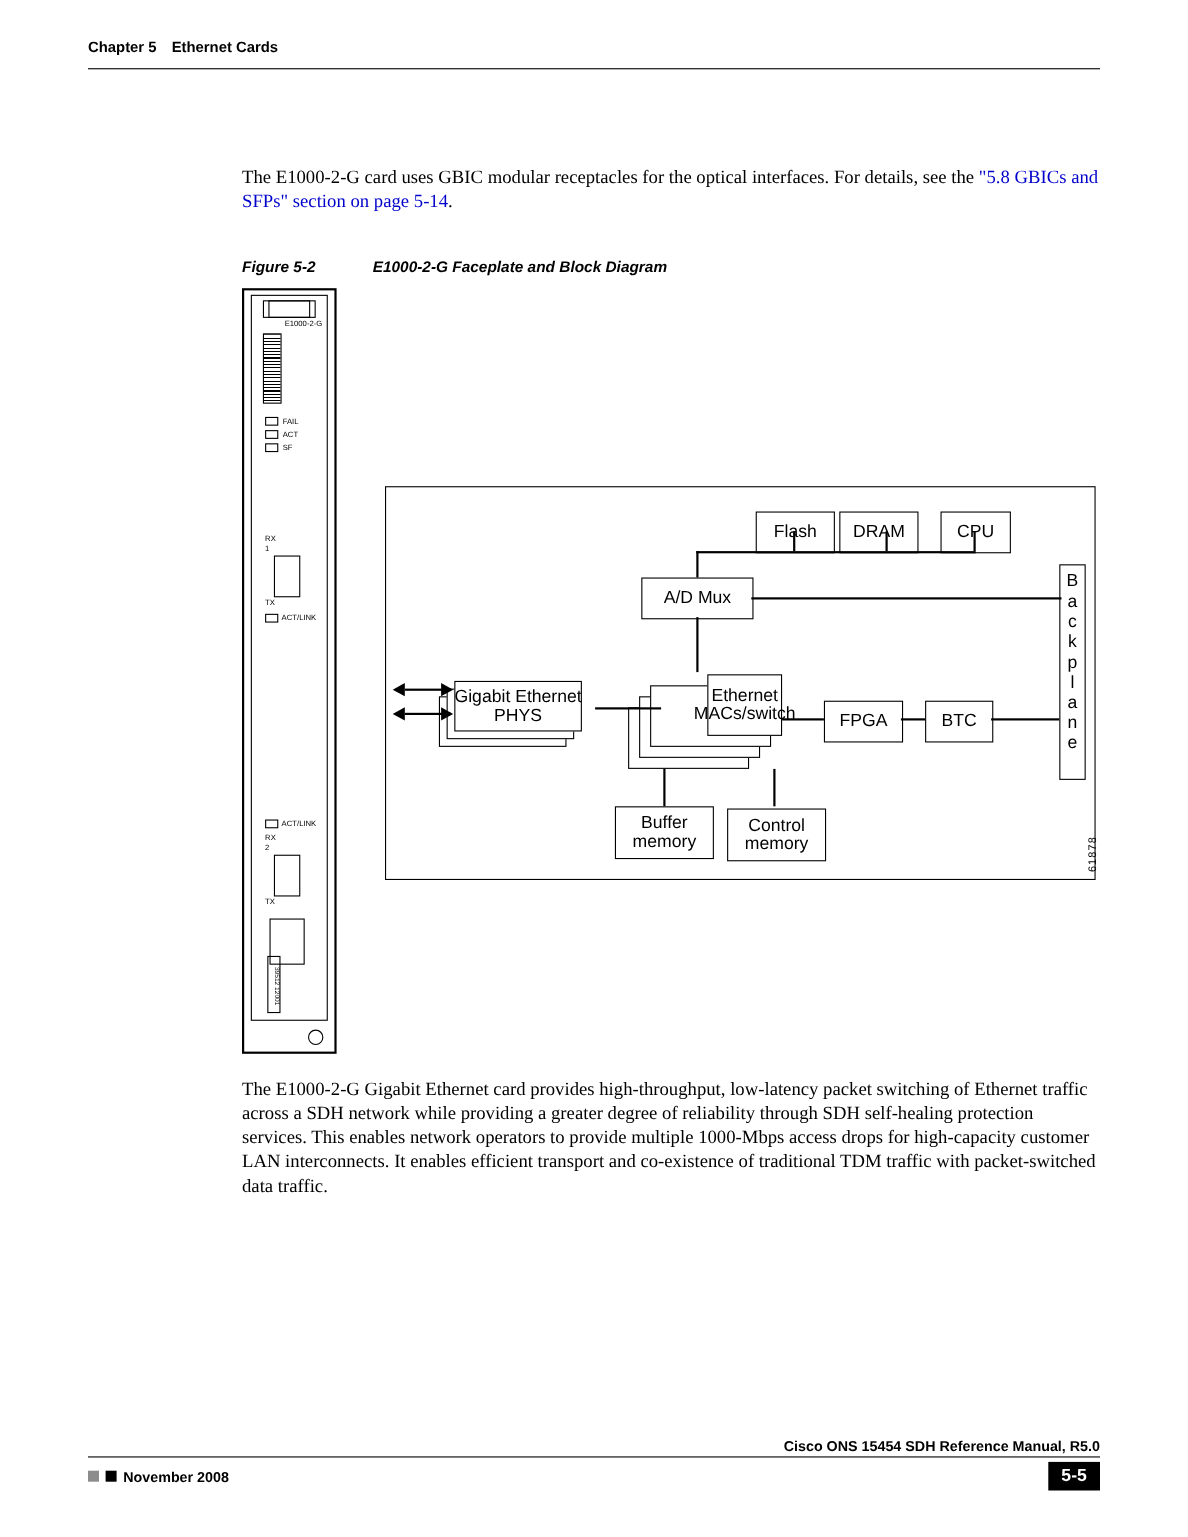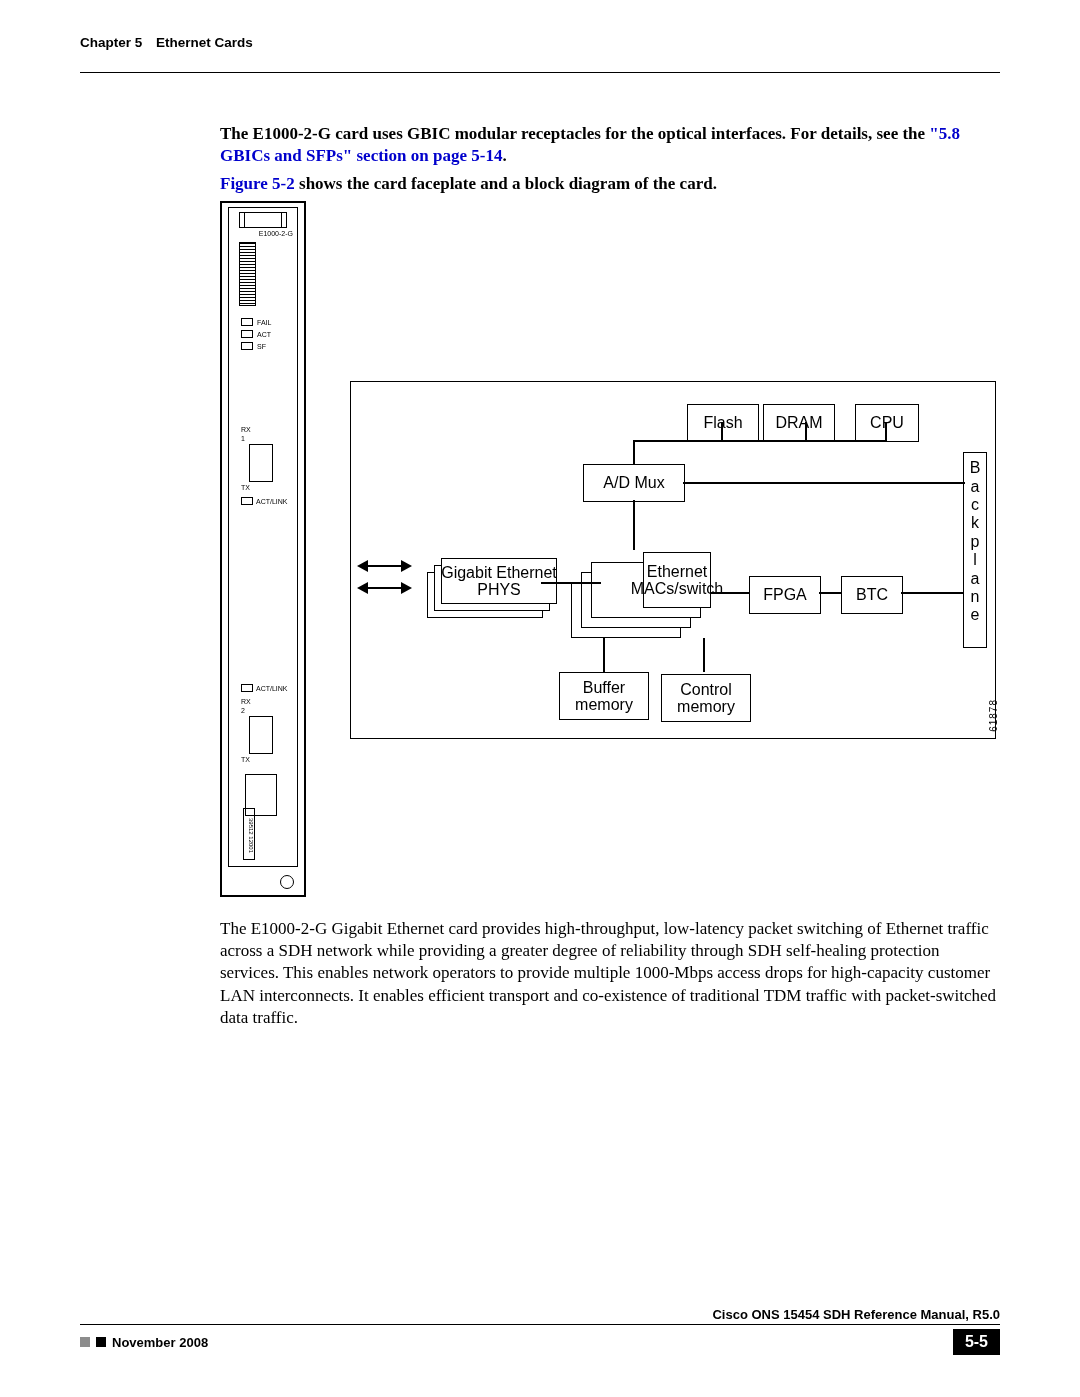--- a/index.html
+++ b/index.html
@@ -21,7 +21,7 @@
     font-family: Arial, Helvetica, sans-serif;
     font-weight: bold;
     font-size: 13.5px;
-    margin-bottom: 22px;
+    margin-bottom: 12px;
   }
   .header-left .chapter-num { margin-right: 10px; }
   .subheader {

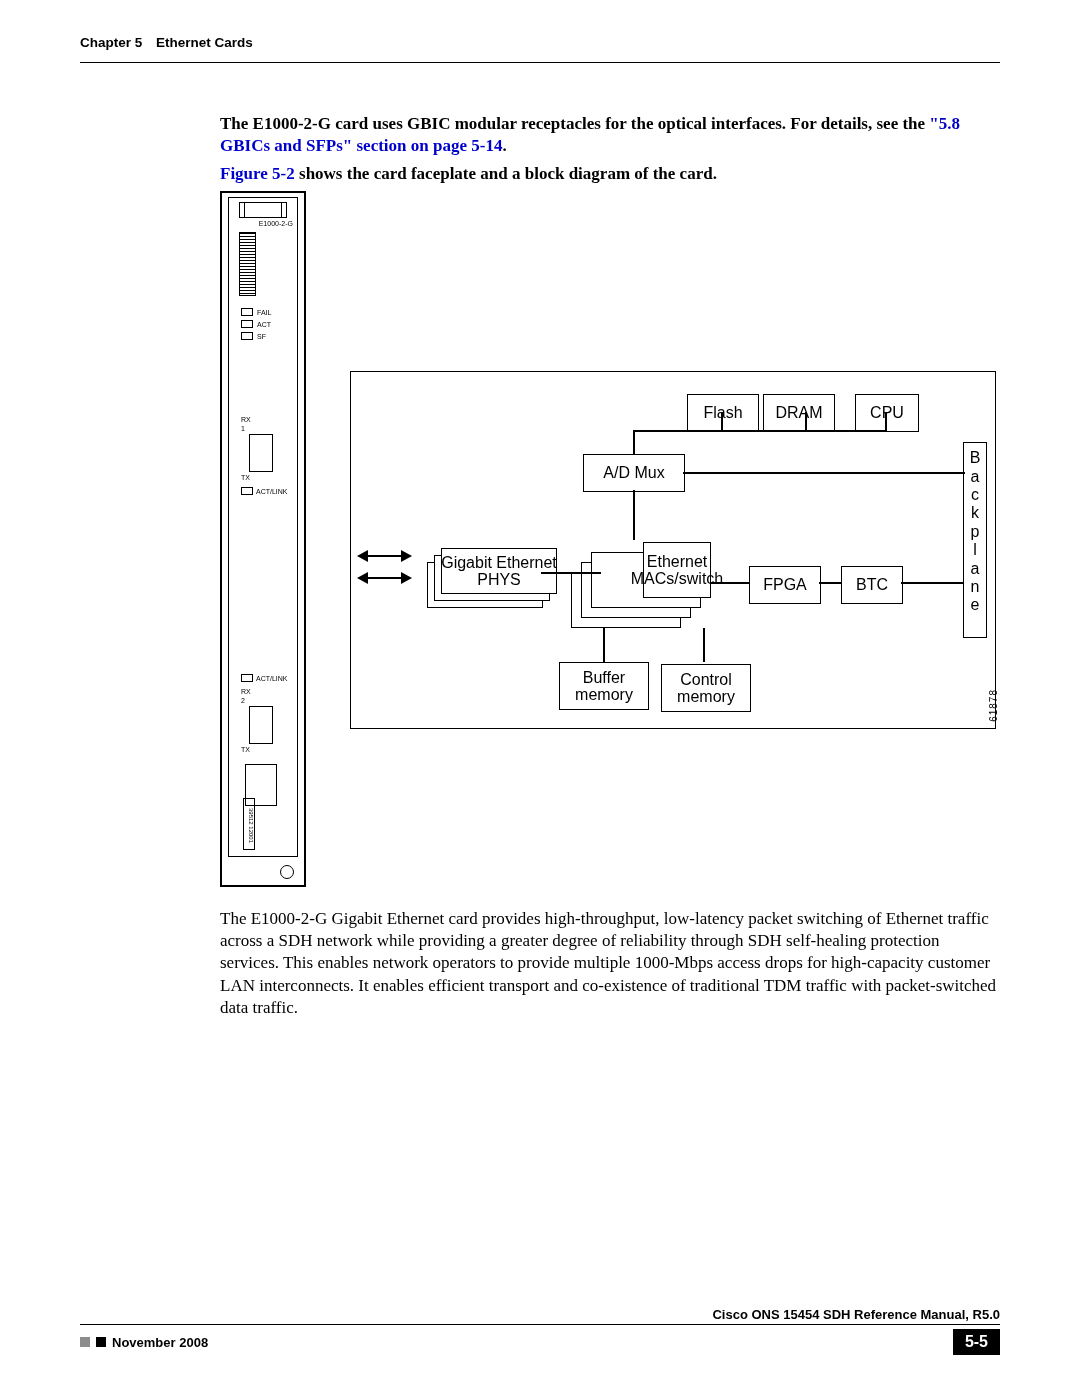--- a/index.html
+++ b/index.html
@@ -38,8 +38,7 @@
     font-size: 17px;
     line-height: 1.3;
     margin-left: 140px;
-    margin-top: 50px;
-    font-weight: bold;
+    margin-top: 87px;
   }
   .body-text p { margin: 0 0 6px 0; }
   .body-text a, .link { color: #0000cc; text-decoration: none; }

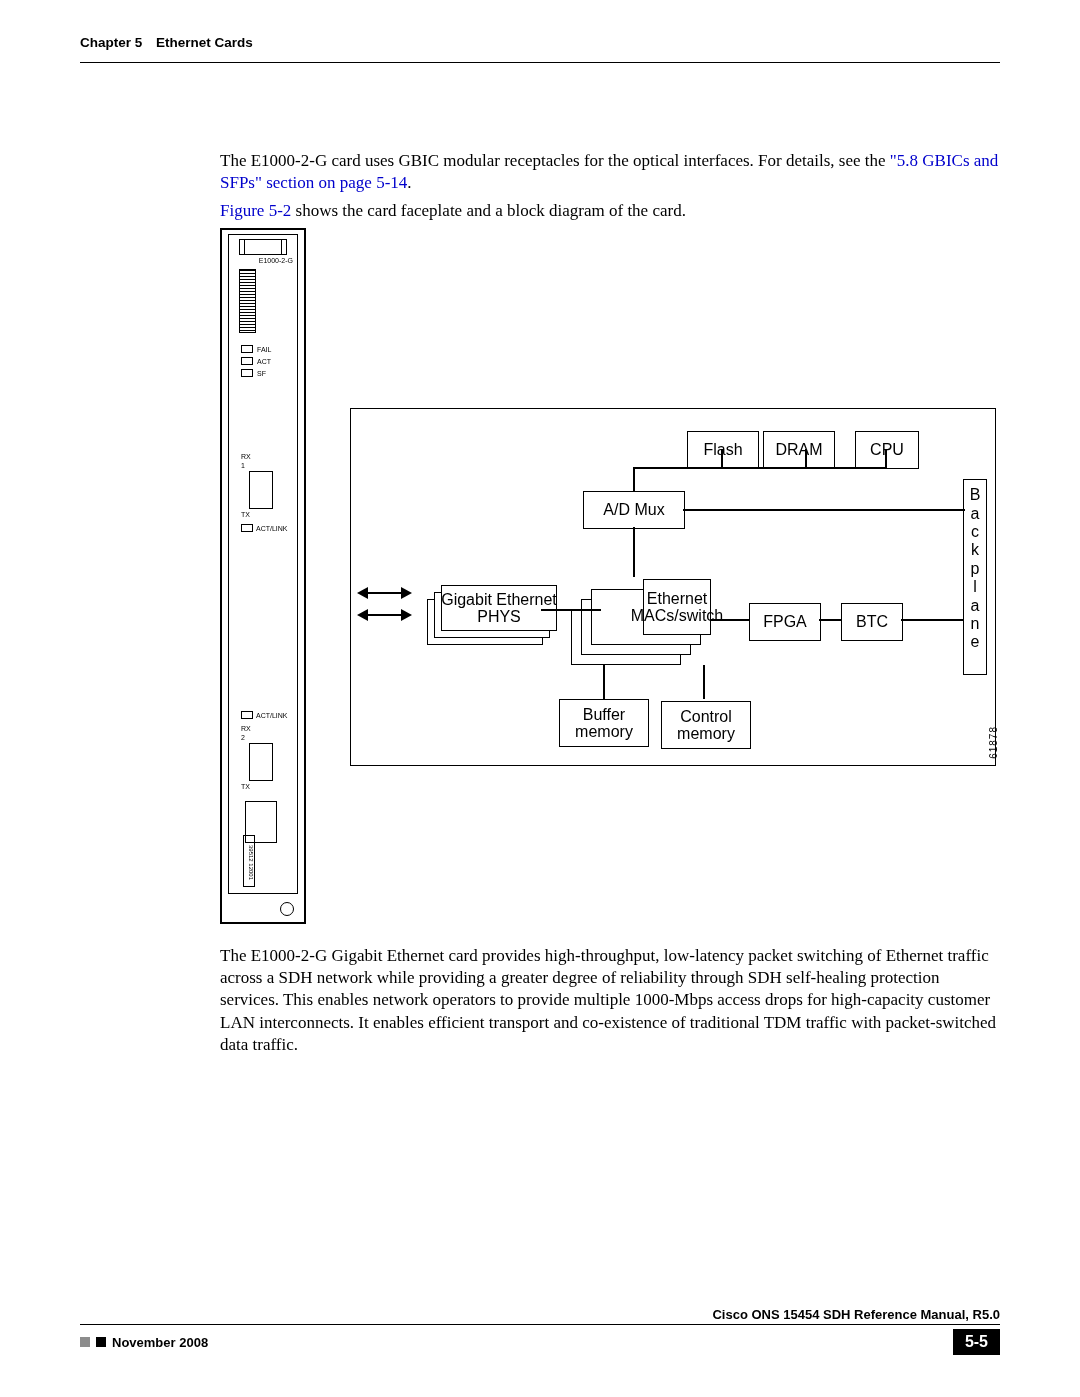--- a/index.html
+++ b/index.html
@@ -148,9 +148,6 @@
     <p>
       <span>The E1000-2-G card uses GBIC modular receptacles for the optical interfaces. For details, see the </span>
       <a href="#" class="link">"5.8  GBICs and SFPs" section on page 5-14</a><span>.</span>
-    </p>
-    <p>
-      <a href="#" class="link">Figure 5-2</a><span> shows the card faceplate and a block diagram of the card.</span>
     </p>
   </div>
 

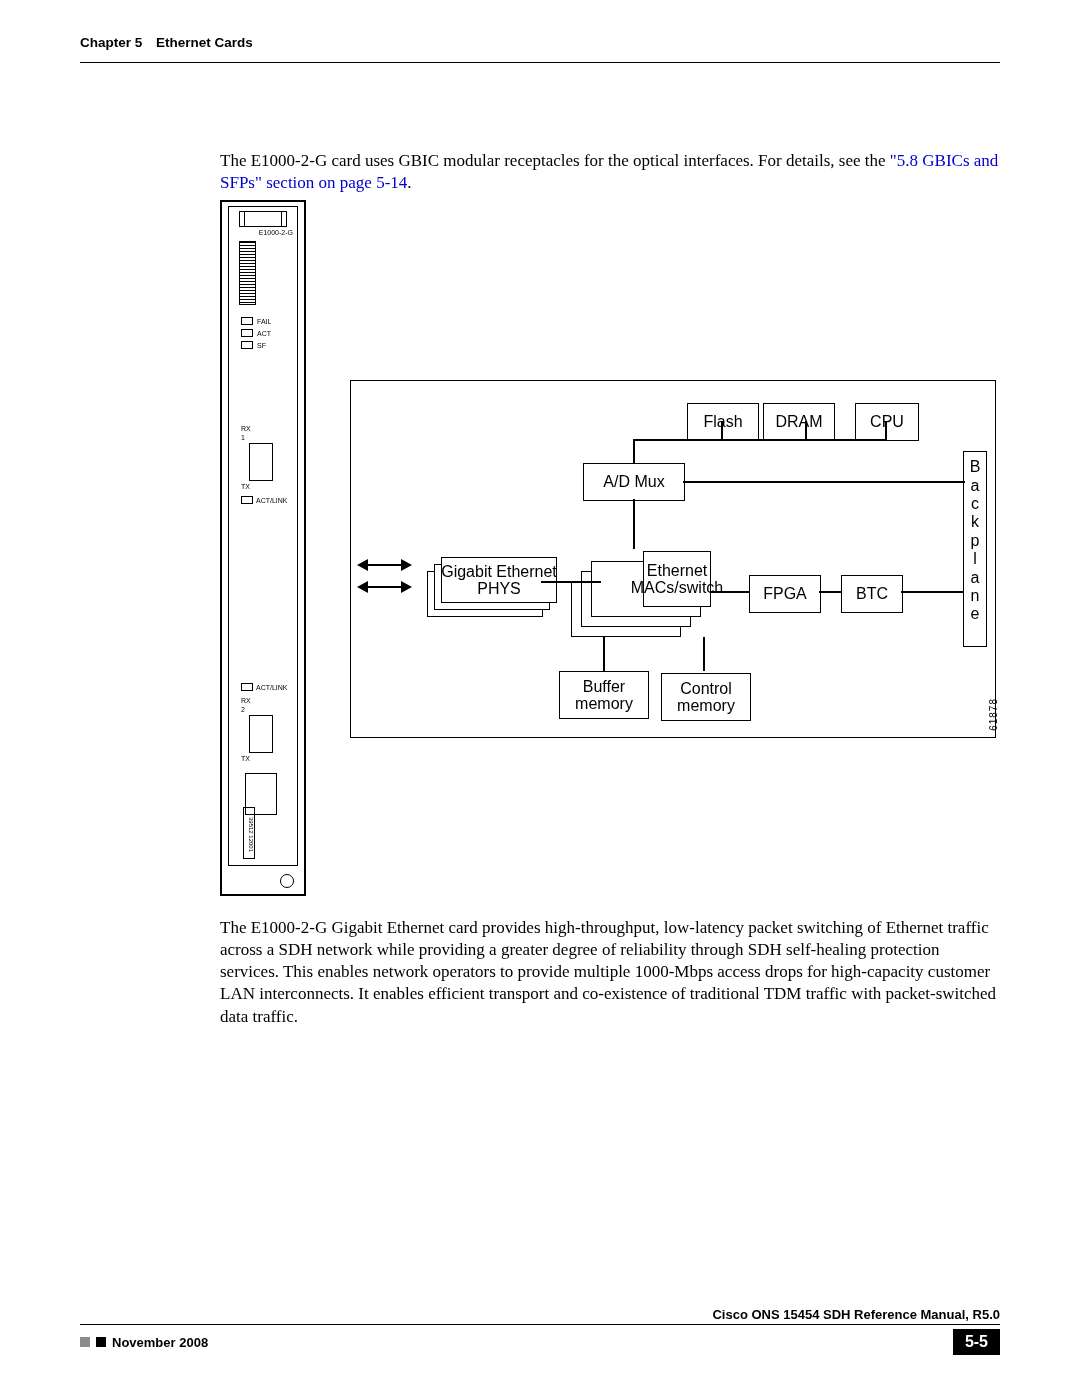--- a/index.html
+++ b/index.html
@@ -151,6 +151,10 @@
     </p>
   </div>
 
+  <div class="fig-caption">
+    <span class="fignum">Figure 5-2</span>
+    <span>E1000-2-G Faceplate and Block Diagram</span>
+  </div>
 
   <div class="figure-area">
 

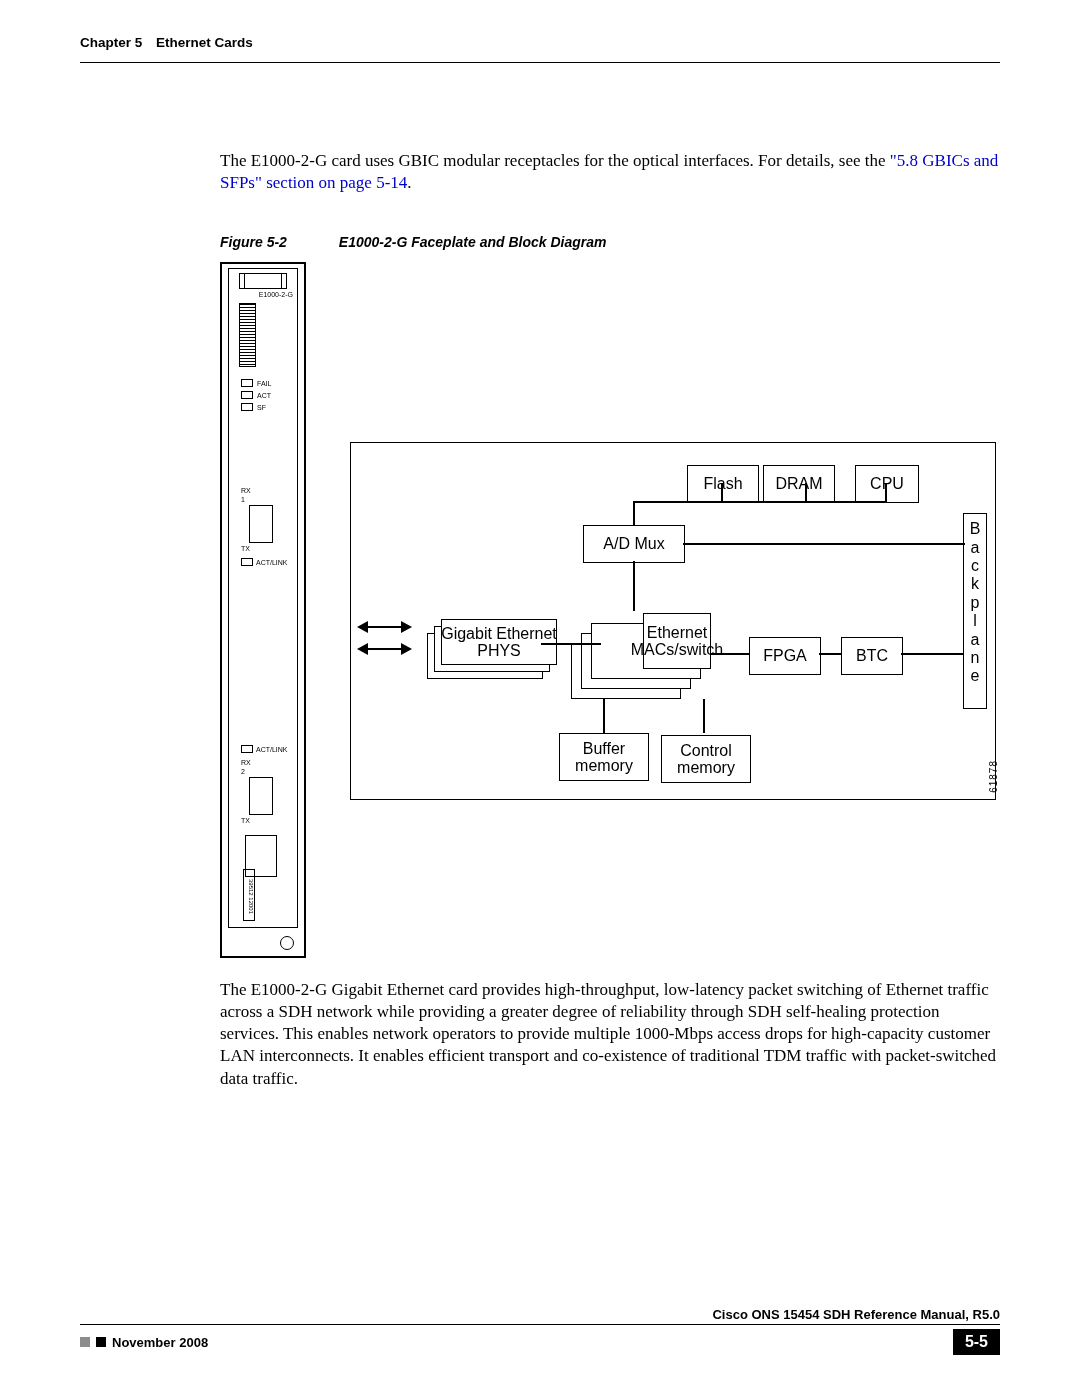--- a/index.html
+++ b/index.html
@@ -216,7 +216,7 @@
 
       <div class="bd-box" style="left:232px; top:82px; width:100px; height:36px;">A/D Mux</div>
 
-      <div class="stack" style="left:76px; top:176px; width:130px; height:60px;border-radius:12px;">
+      <div class="stack" style="left:48px; top:176px; width:130px; height:60px;border-radius:12px;">
         <div class="layer" style="left:0; top:14px; right:14px; bottom:0;"></div>
         <div class="layer" style="left:7px; top:7px; right:7px; bottom:7px;"></div>
         <div class="layer bd-box" style="left:14px; top:0; right:0; bottom:14px; white-space:pre; line-height:1.1;">Gigabit Ethernet

